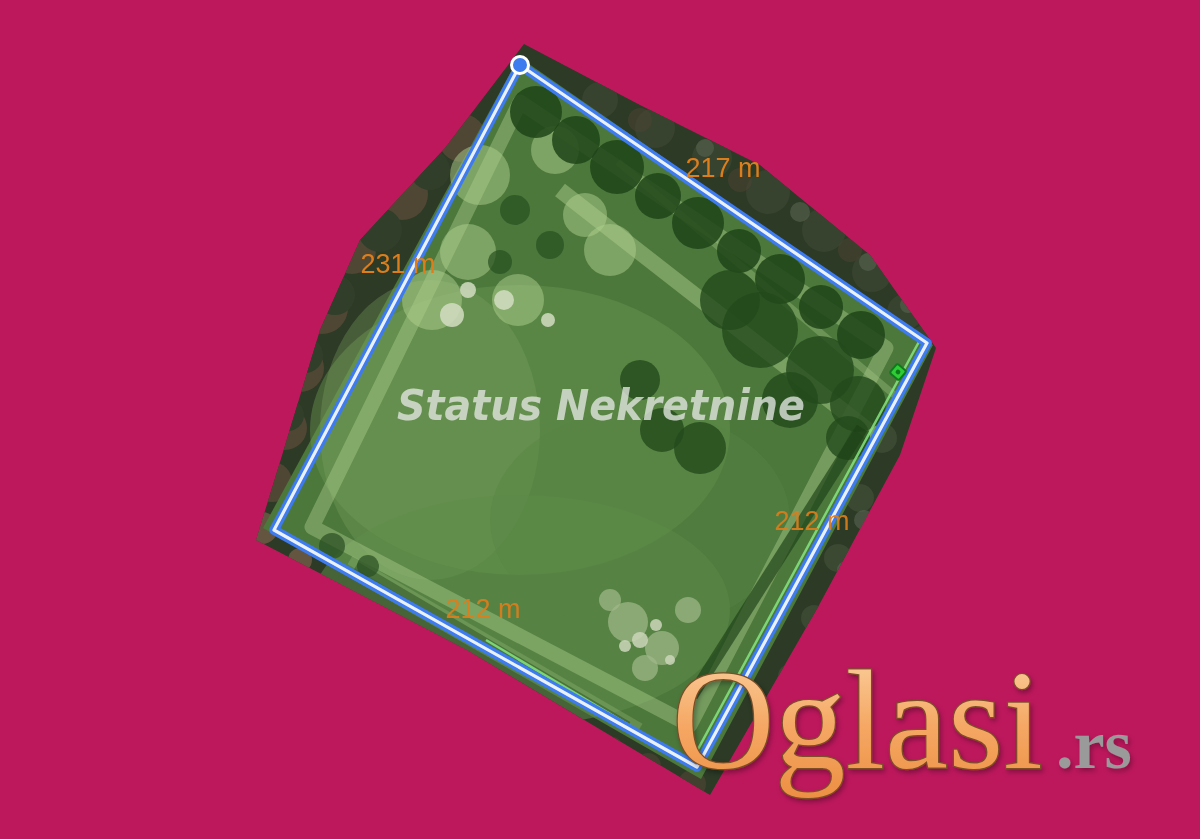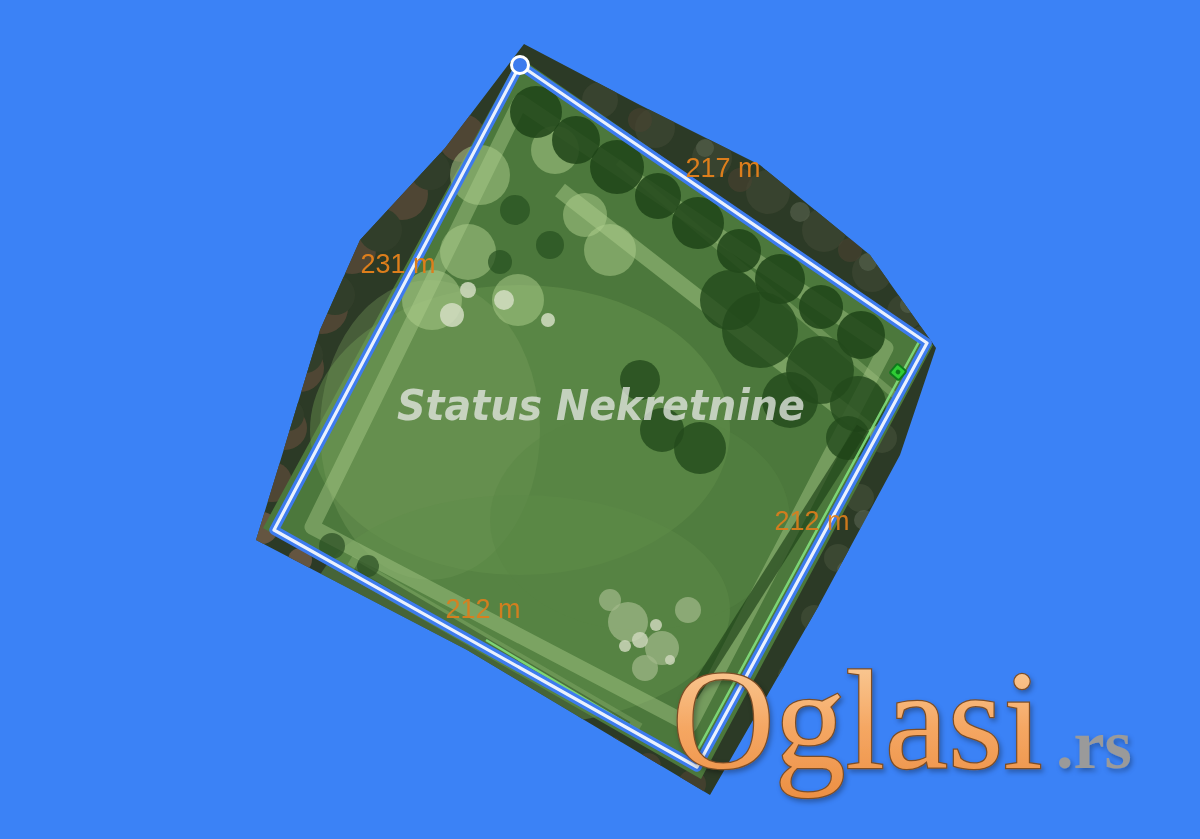--- a/index.html
+++ b/index.html
@@ -6,7 +6,7 @@
   .canvas{
     position:relative;
     width:1200px;height:839px;
-    background:#3b82f6;
+    background:#be185d;
     overflow:hidden;
     font-family:"Liberation Sans",sans-serif;
   }

